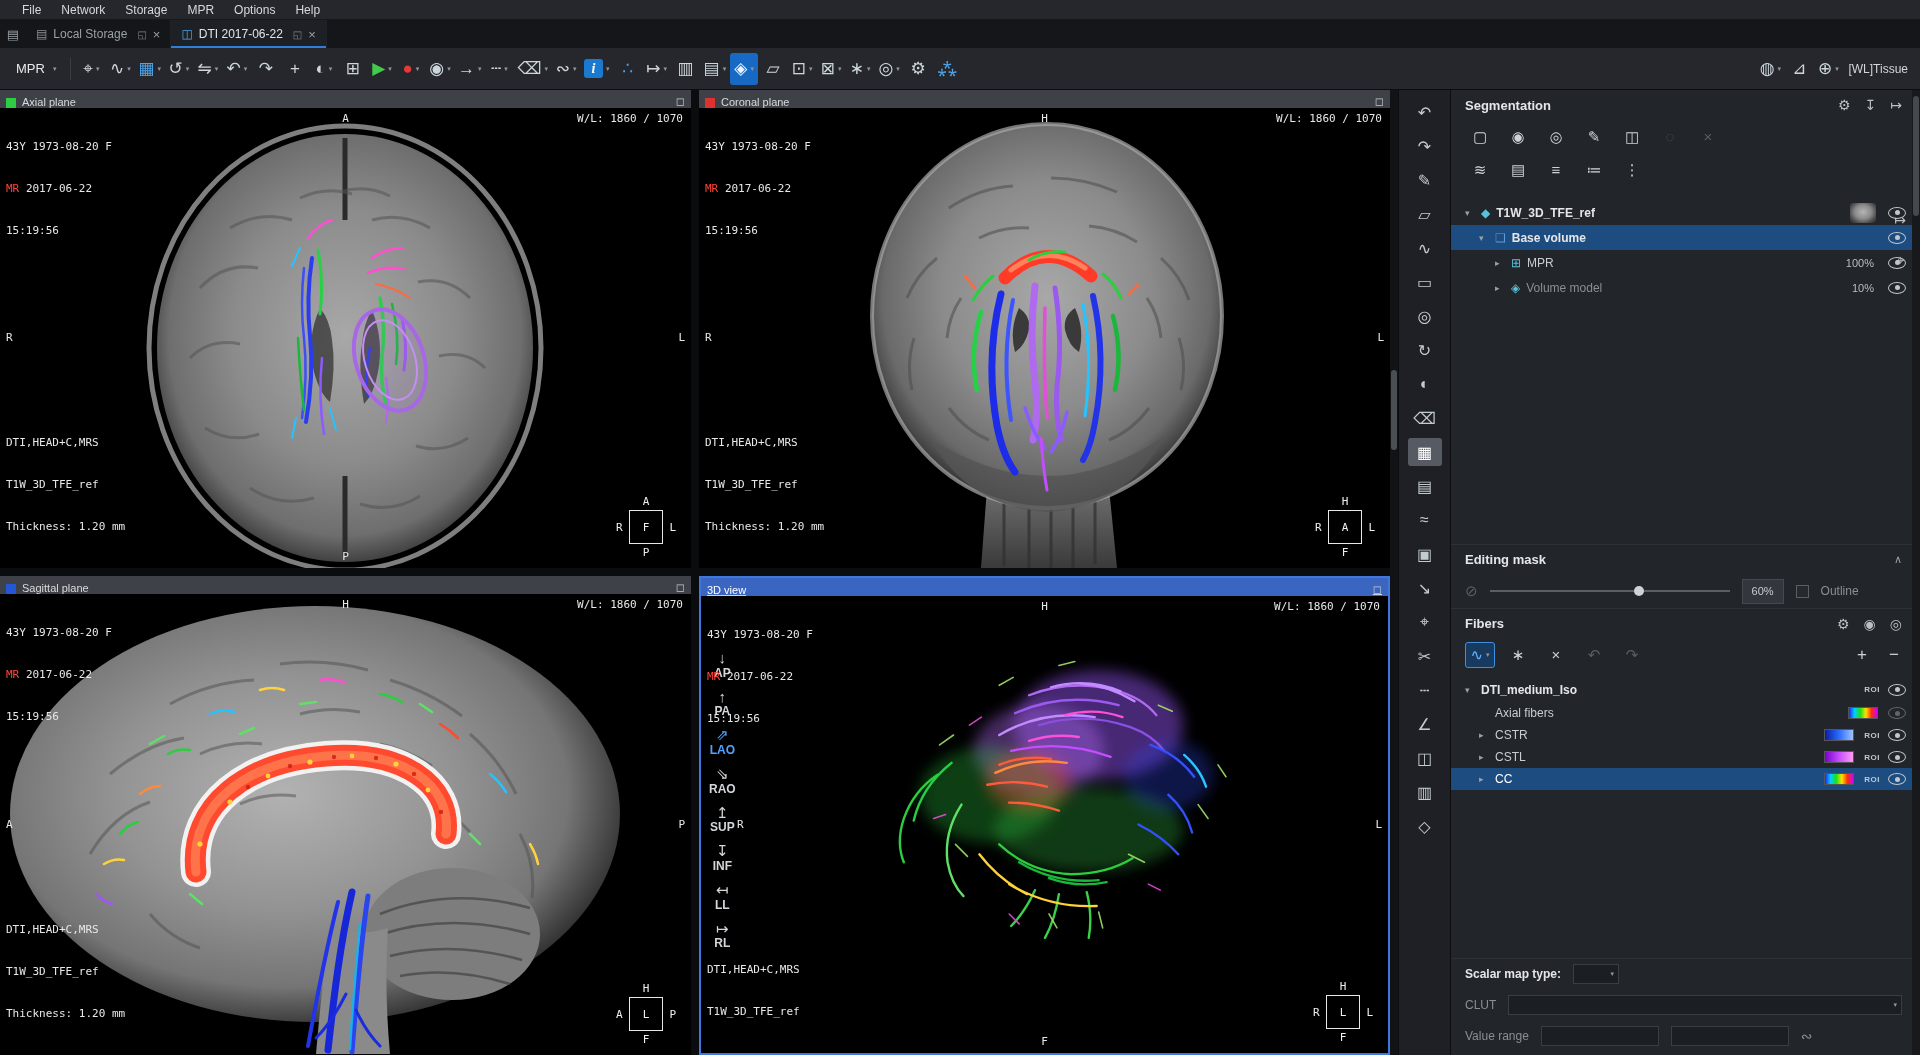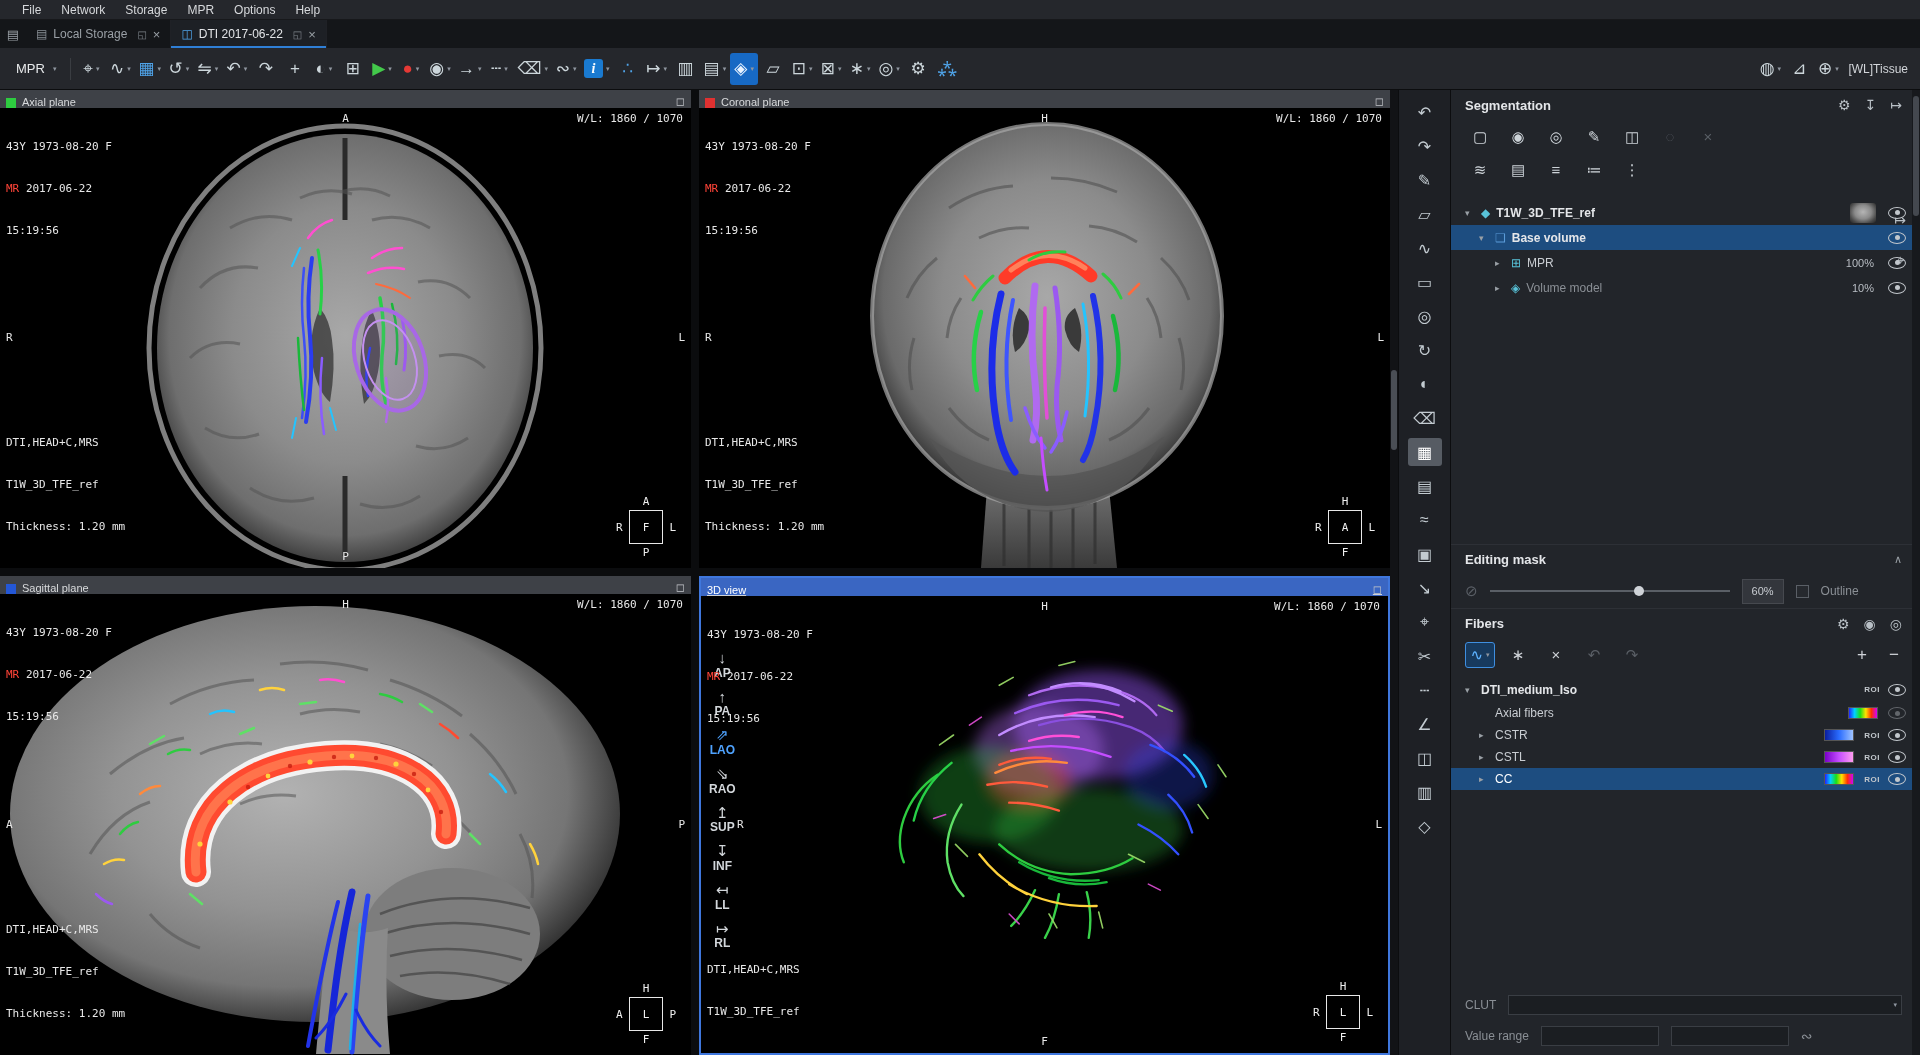--- a/index.html
+++ b/index.html
@@ -998,6 +998,12 @@
 
     <div class="grow"></div>
 
+    <div class="brow" style="border-top:1px solid #2d3036;">
+      <span class="lab">Scalar map type:</span>
+      <div class="dd small">
+          <span class="caret">▾</span>
+        </div>
+    </div>
     <div class="brow">
       <span class="dim">CLUT</span>
       <div class="dd wide">

